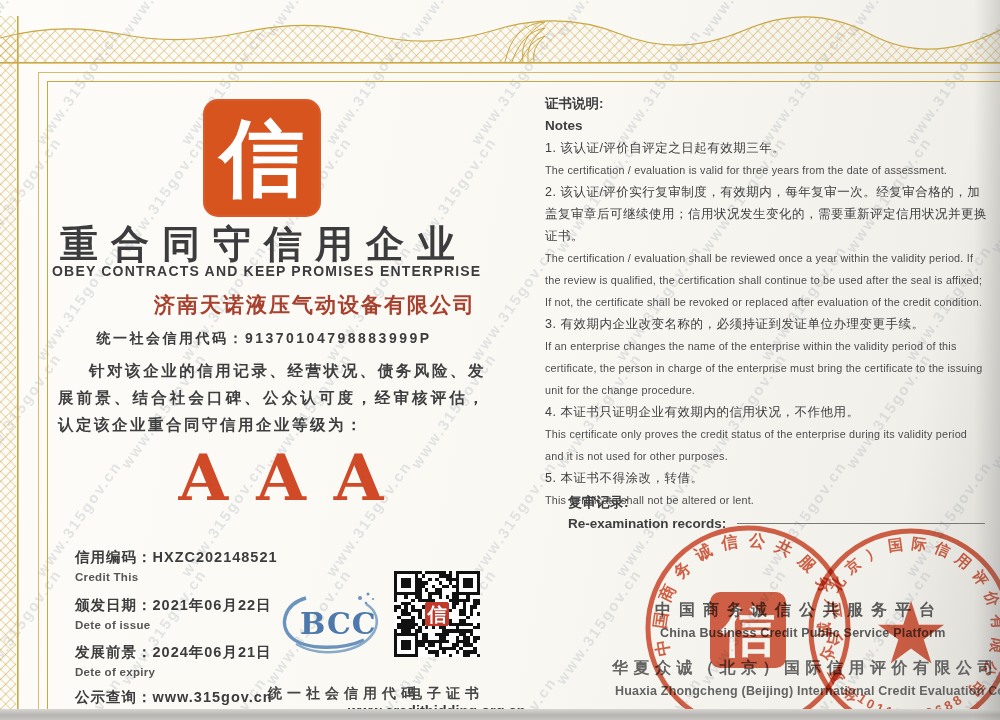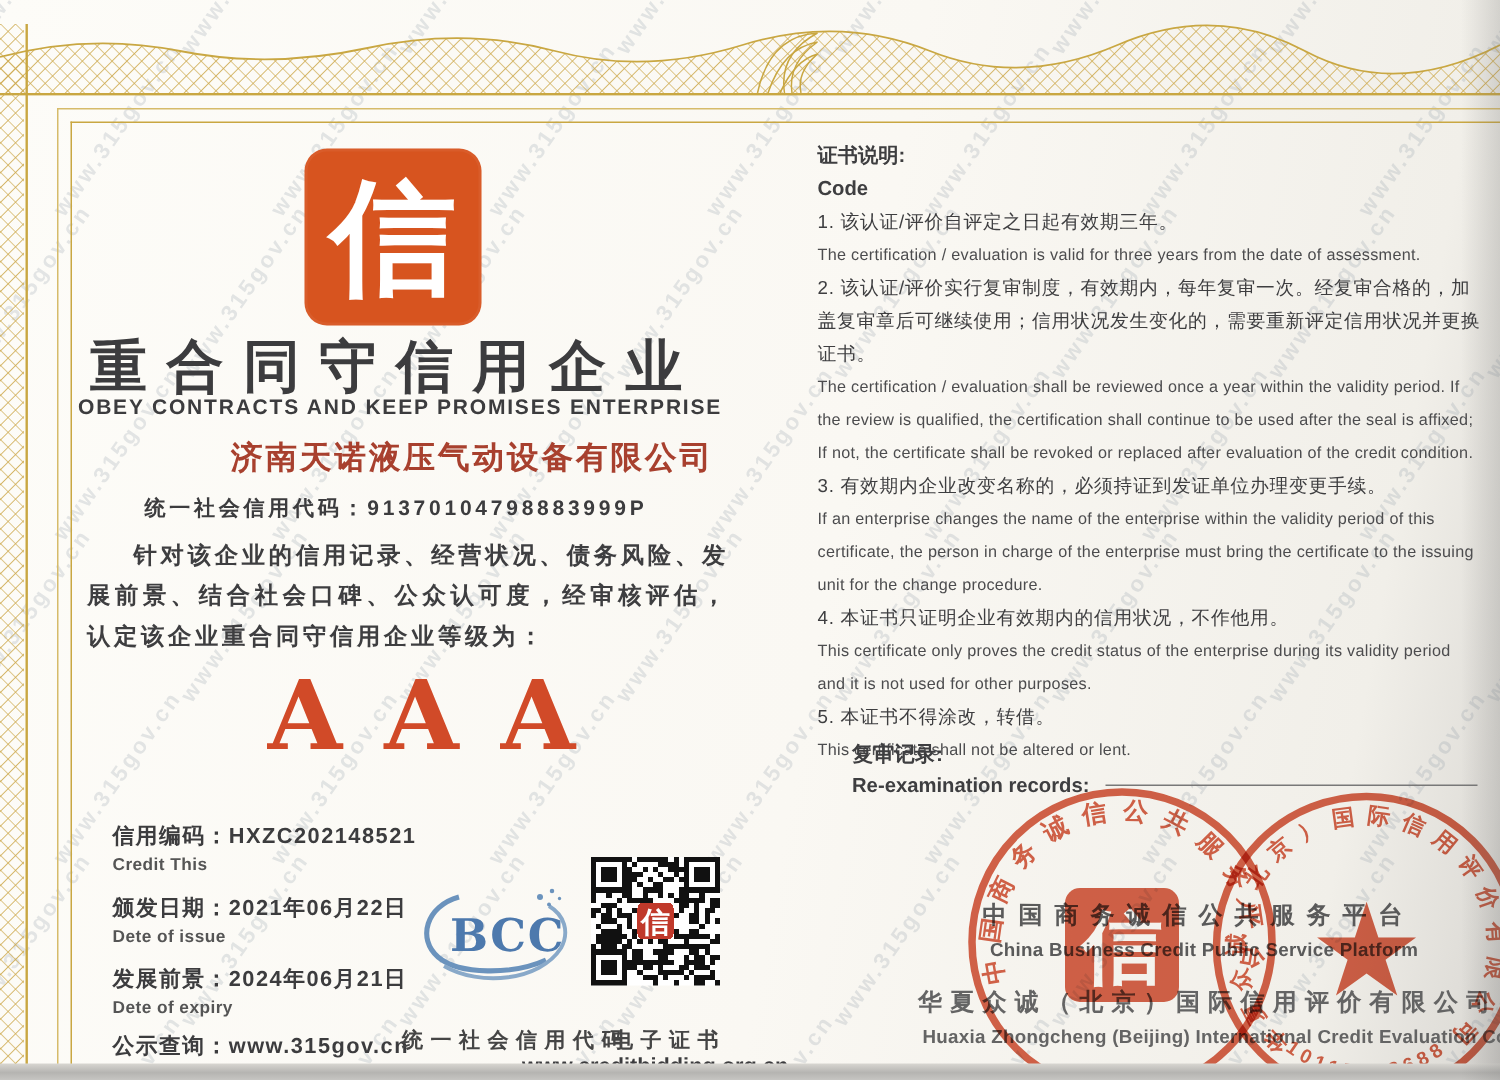--- a/index.html
+++ b/index.html
@@ -441,7 +441,7 @@
 
   <div class="abs notes-col">
     <div class="notes-head-zh">证书说明:</div>
-    <div class="notes-head-en">Code</div>
+    <div class="notes-head-en">Notes</div>
     <div>
         <div class="note-zh">1. 该认证/评价自评定之日起有效期三年。</div>
         <div class="note-en">The certification / evaluation is valid for three years from the date of assessment.</div>

